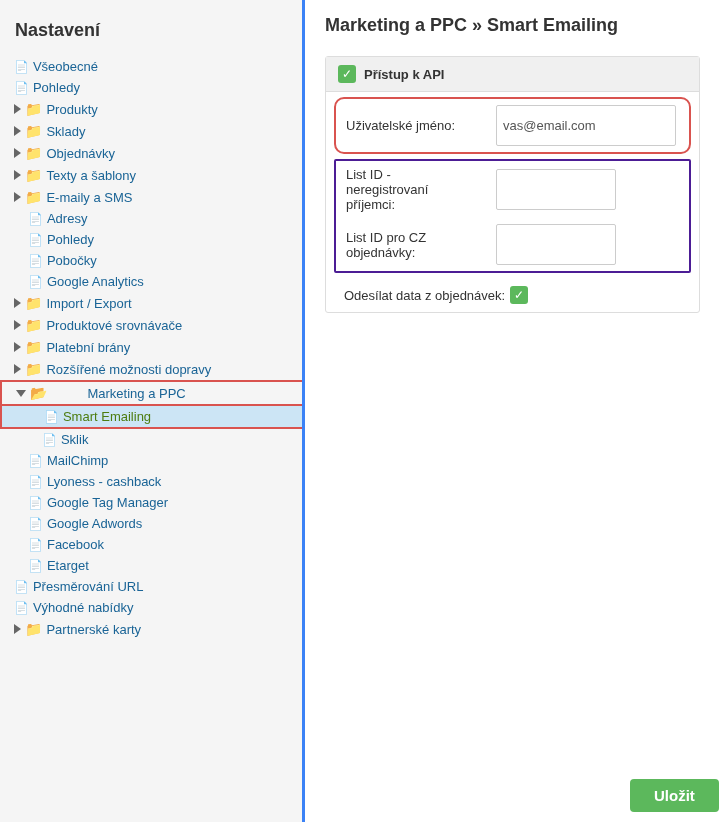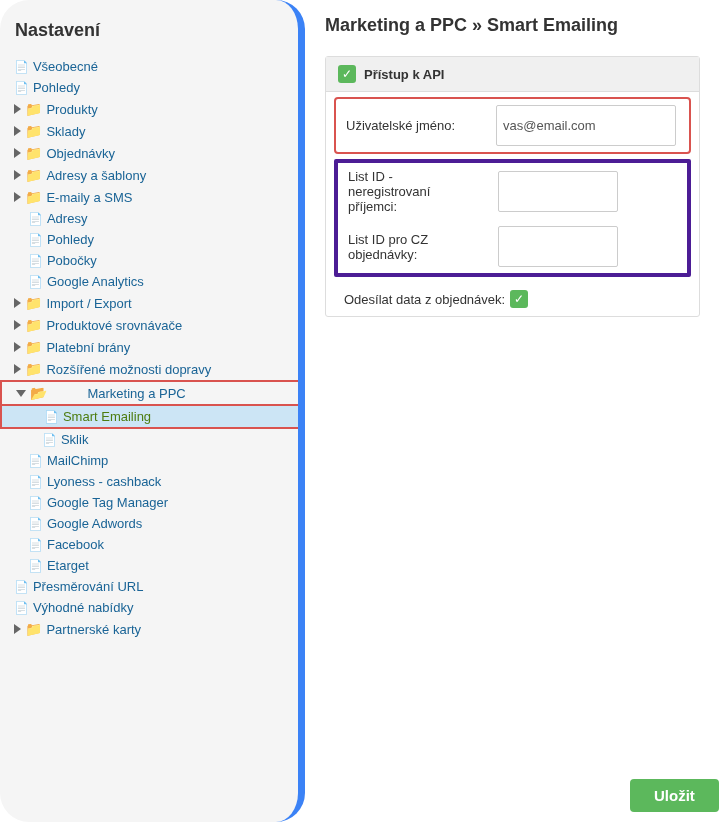--- a/index.html
+++ b/index.html
@@ -10,10 +10,9 @@
       width: 305px;
       min-height: 822px;
       background: #f5f5f5;
-      border-right: 7px solid #3b82f6;
+      border-right: 3px solid #3b82f6;
       padding: 10px 0;
       flex-shrink: 0;
-      border-radius: 29px;
     }
     .sidebar-title {
       font-size: 18px;

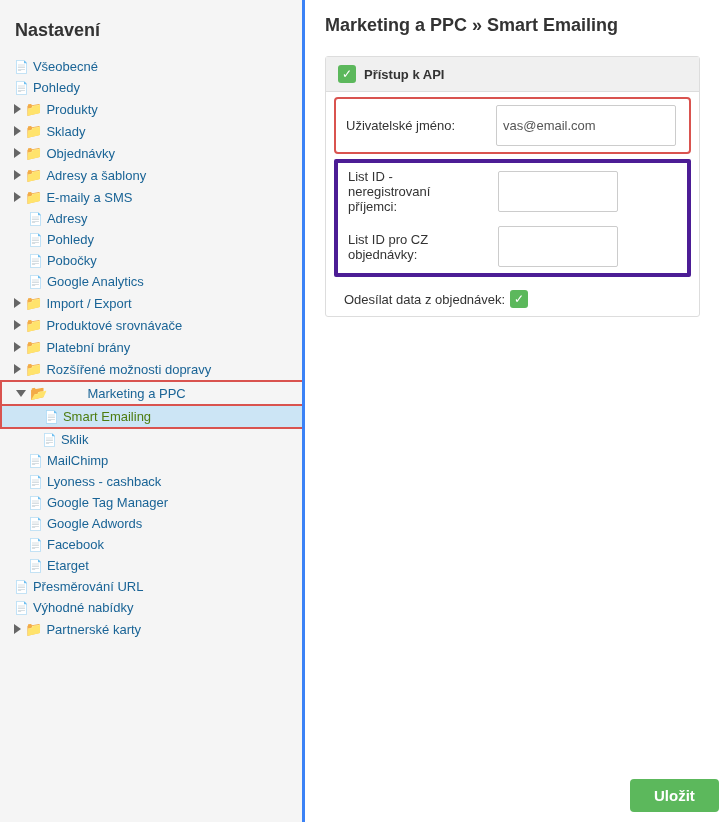--- a/index.html
+++ b/index.html
@@ -96,7 +96,7 @@
     .red-border-group {
       border: 2px solid #d9534f;
       margin: 5px 8px;
-      border-radius: 4px;
+      border-radius: 10px;
     }
     .red-border-group table {
       width: 100%;

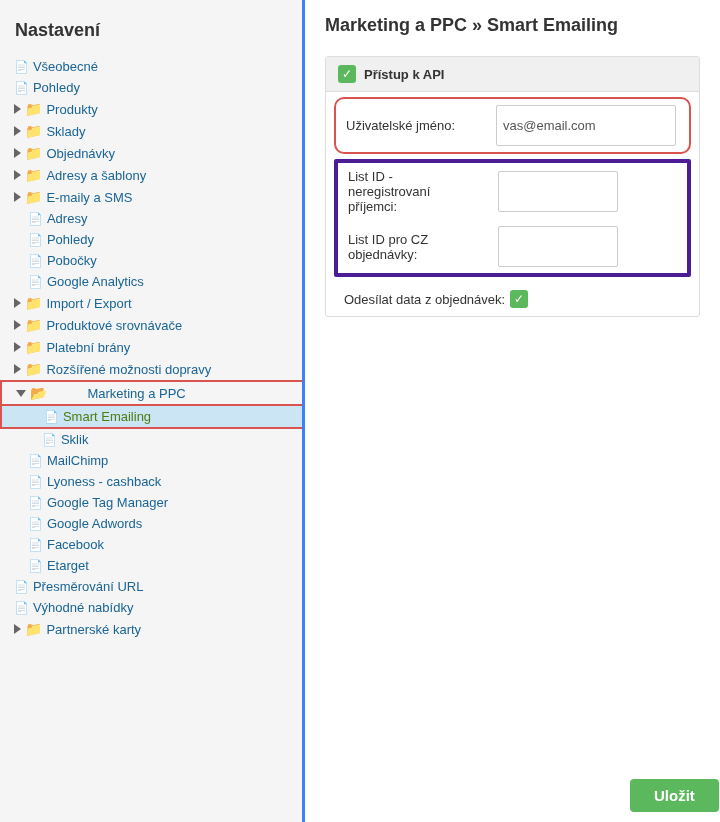--- a/index.html
+++ b/index.html
@@ -224,7 +224,7 @@
   <div class="sidebar-item">
     <span class="tri-right"></span>
     <span class="sym-folder">📁</span>
-    <span class="label">Adresy a šablony</span>
+    <span class="label">Texty a šablony</span>
   </div>
 
   <div class="sidebar-item">

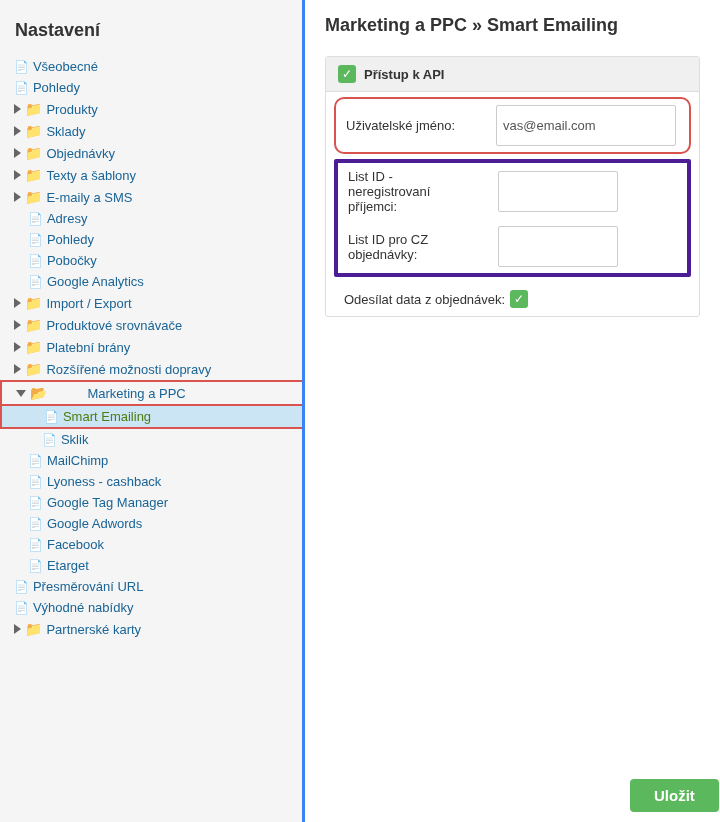--- a/index.html
+++ b/index.html
@@ -113,7 +113,7 @@
 
     
     .red-border-group2 {
-      border: 4px solid #4c1d95;
+      border: 2px solid #4c1d95;
       margin: 5px 8px;
       border-radius: 2px;
     }

